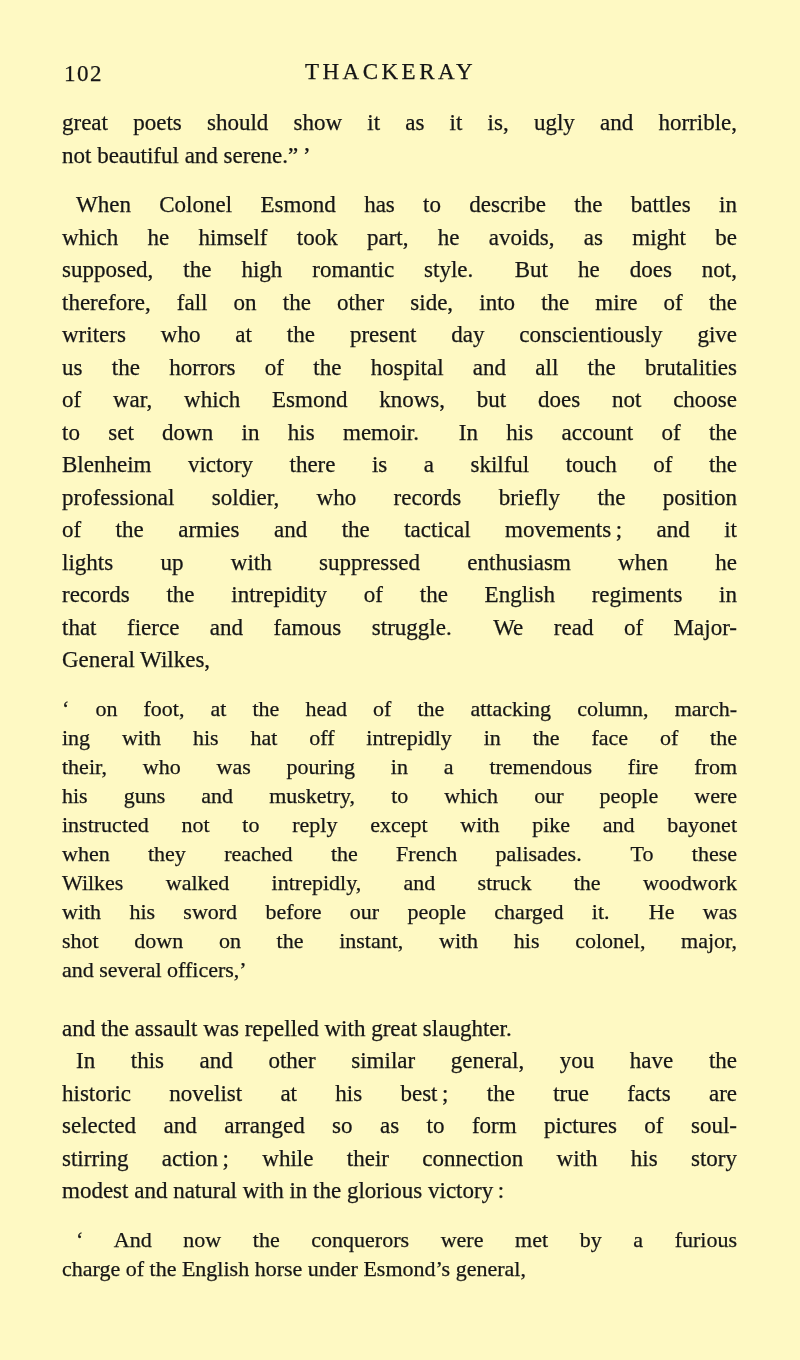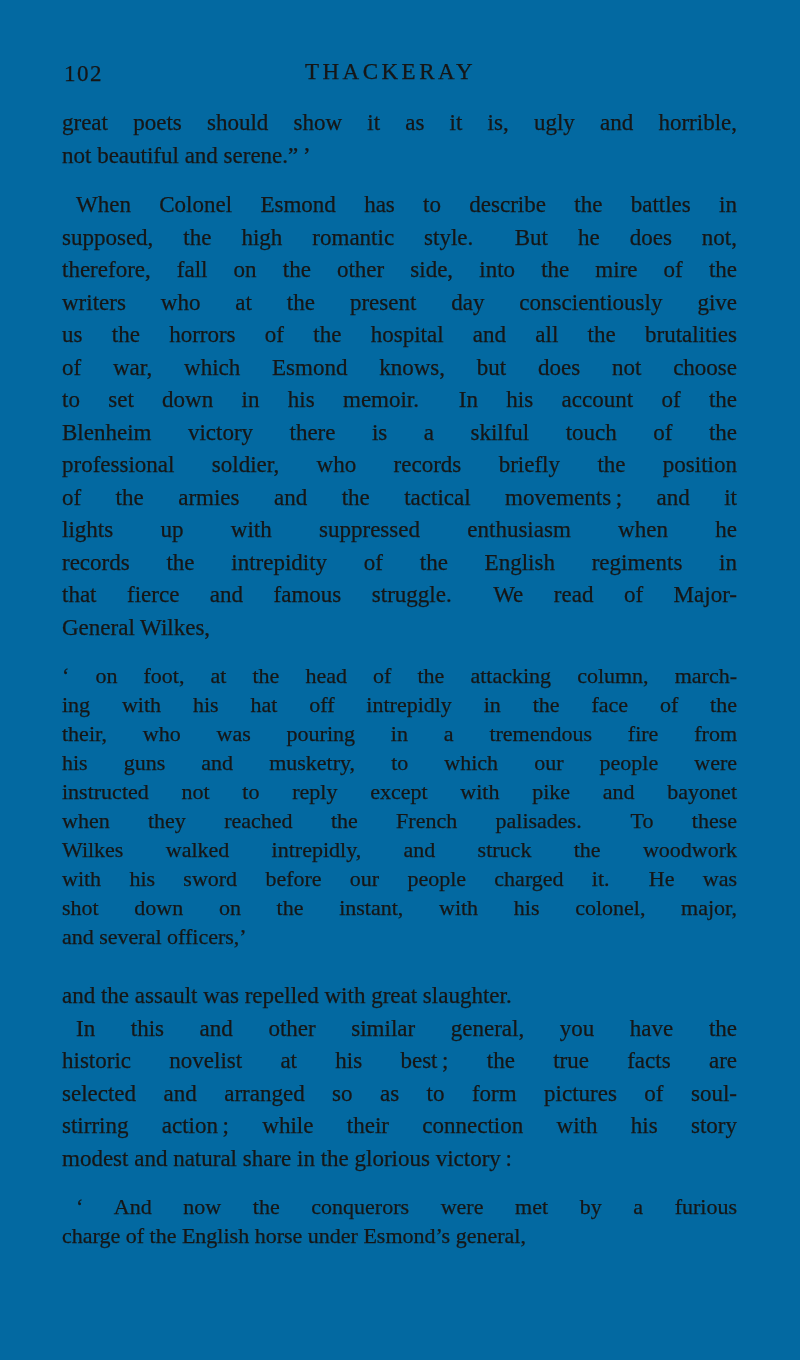--- a/index.html
+++ b/index.html
@@ -12,7 +12,7 @@
     width: 800px;
     height: 1360px;
     box-sizing: border-box;
-    background: #0369a1;
+    background: #fef9c3;
     color: #161616;
     font-family: "Liberation Serif", "DejaVu Serif", serif;
     padding: 58px 63px 0 62px;

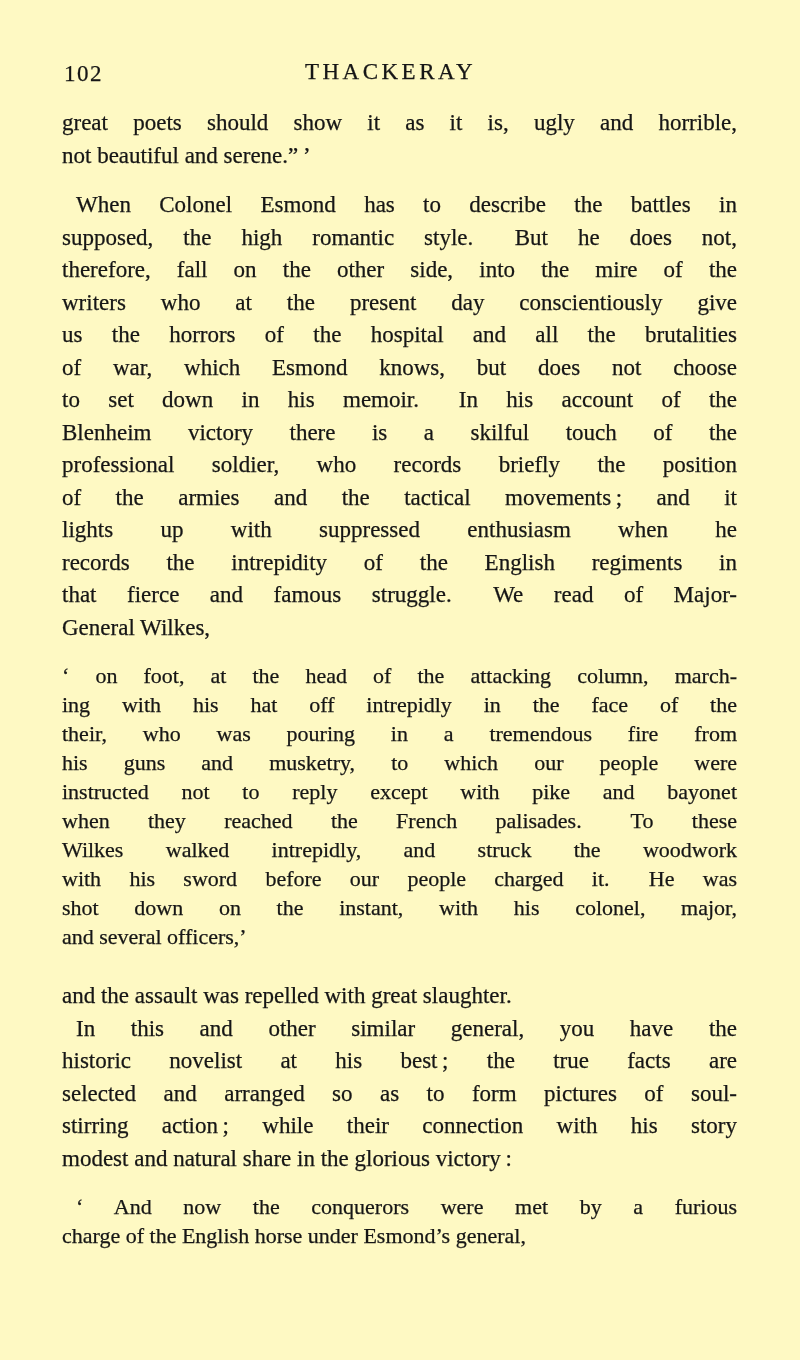--- a/index.html
+++ b/index.html
@@ -77,6 +77,7 @@
       </div>
       <div class="block body">
         <div class="line indent">When Colonel Esmond has to describe the battles in</div>
+        <div class="line">which he himself took part, he avoids, as might be</div>
         <div class="line">supposed, the high romantic style.  But he does not,</div>
         <div class="line">therefore, fall on the other side, into the mire of the</div>
         <div class="line">writers who at the present day conscientiously give</div>

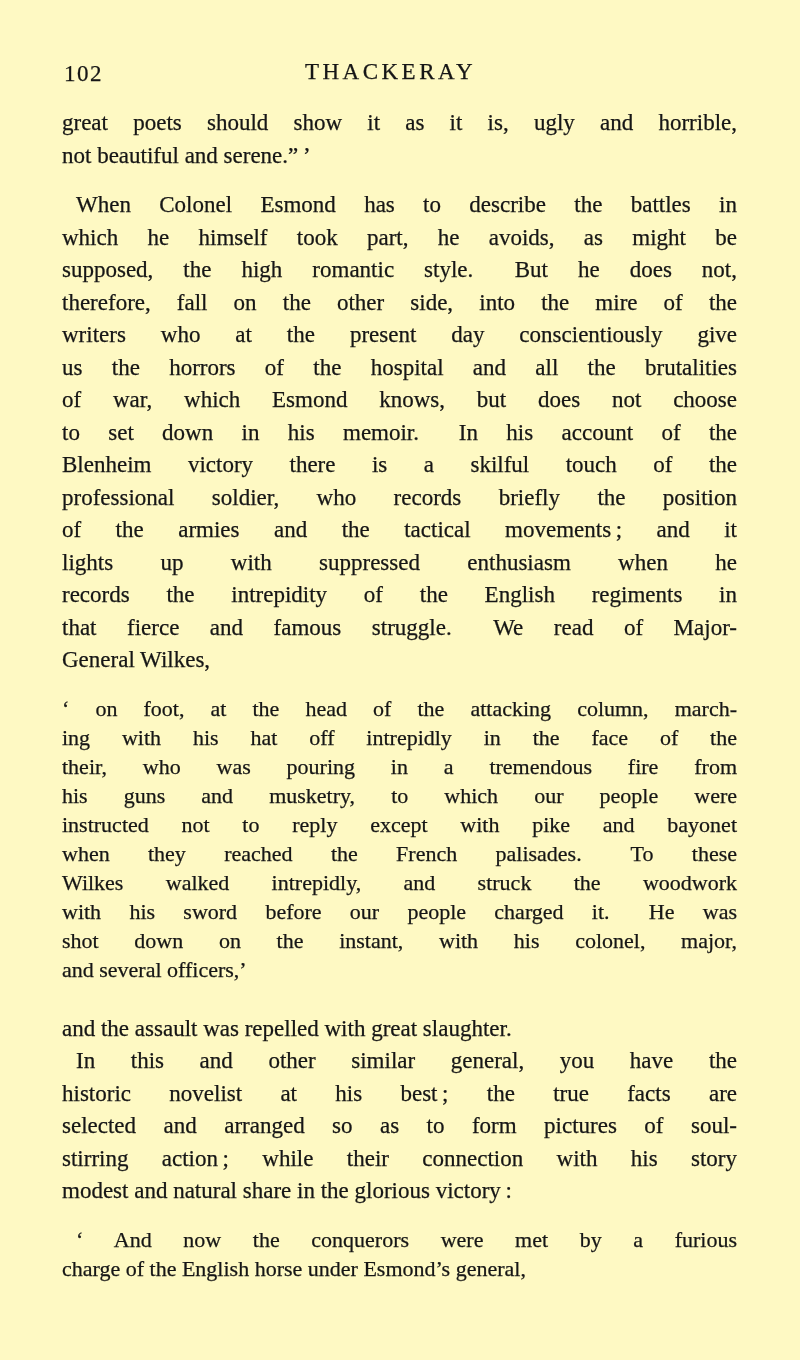--- a/index.html
+++ b/index.html
@@ -112,7 +112,7 @@
         <div class="line">historic novelist at his best ; the true facts are</div>
         <div class="line">selected and arranged so as to form pictures of soul-</div>
         <div class="line">stirring action ; while their connection with his story</div>
-        <div class="line last">modest and natural share in the glorious victory :</div>
+        <div class="line last">modest and natural with in the glorious victory :</div>
       </div>
       <div class="block quote">
         <div class="line indent">‘ And now the conquerors were met by a furious</div>

